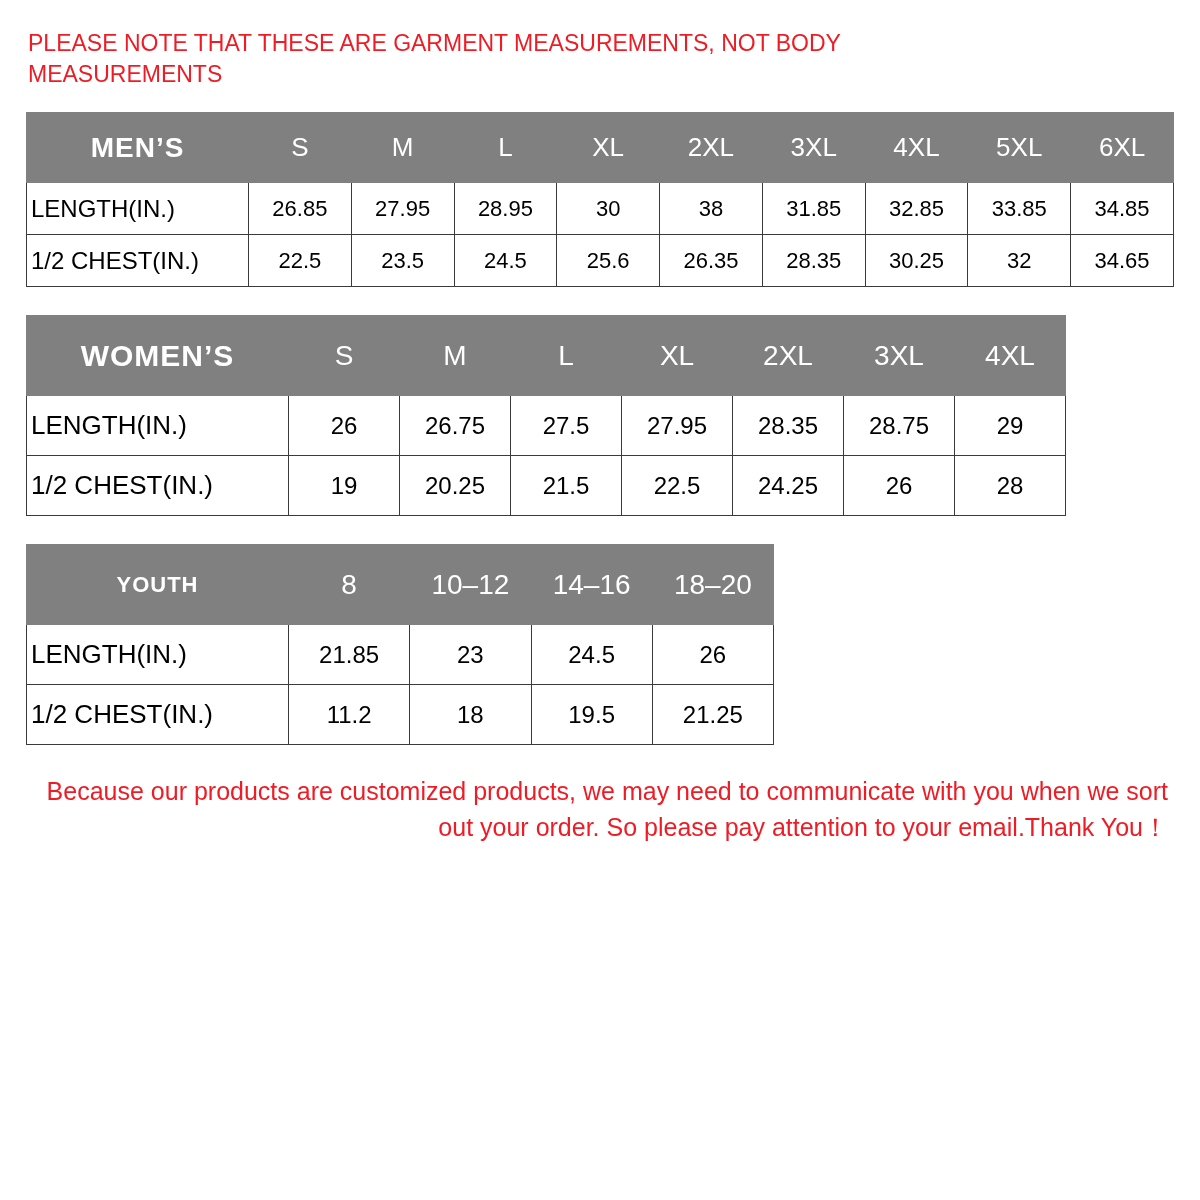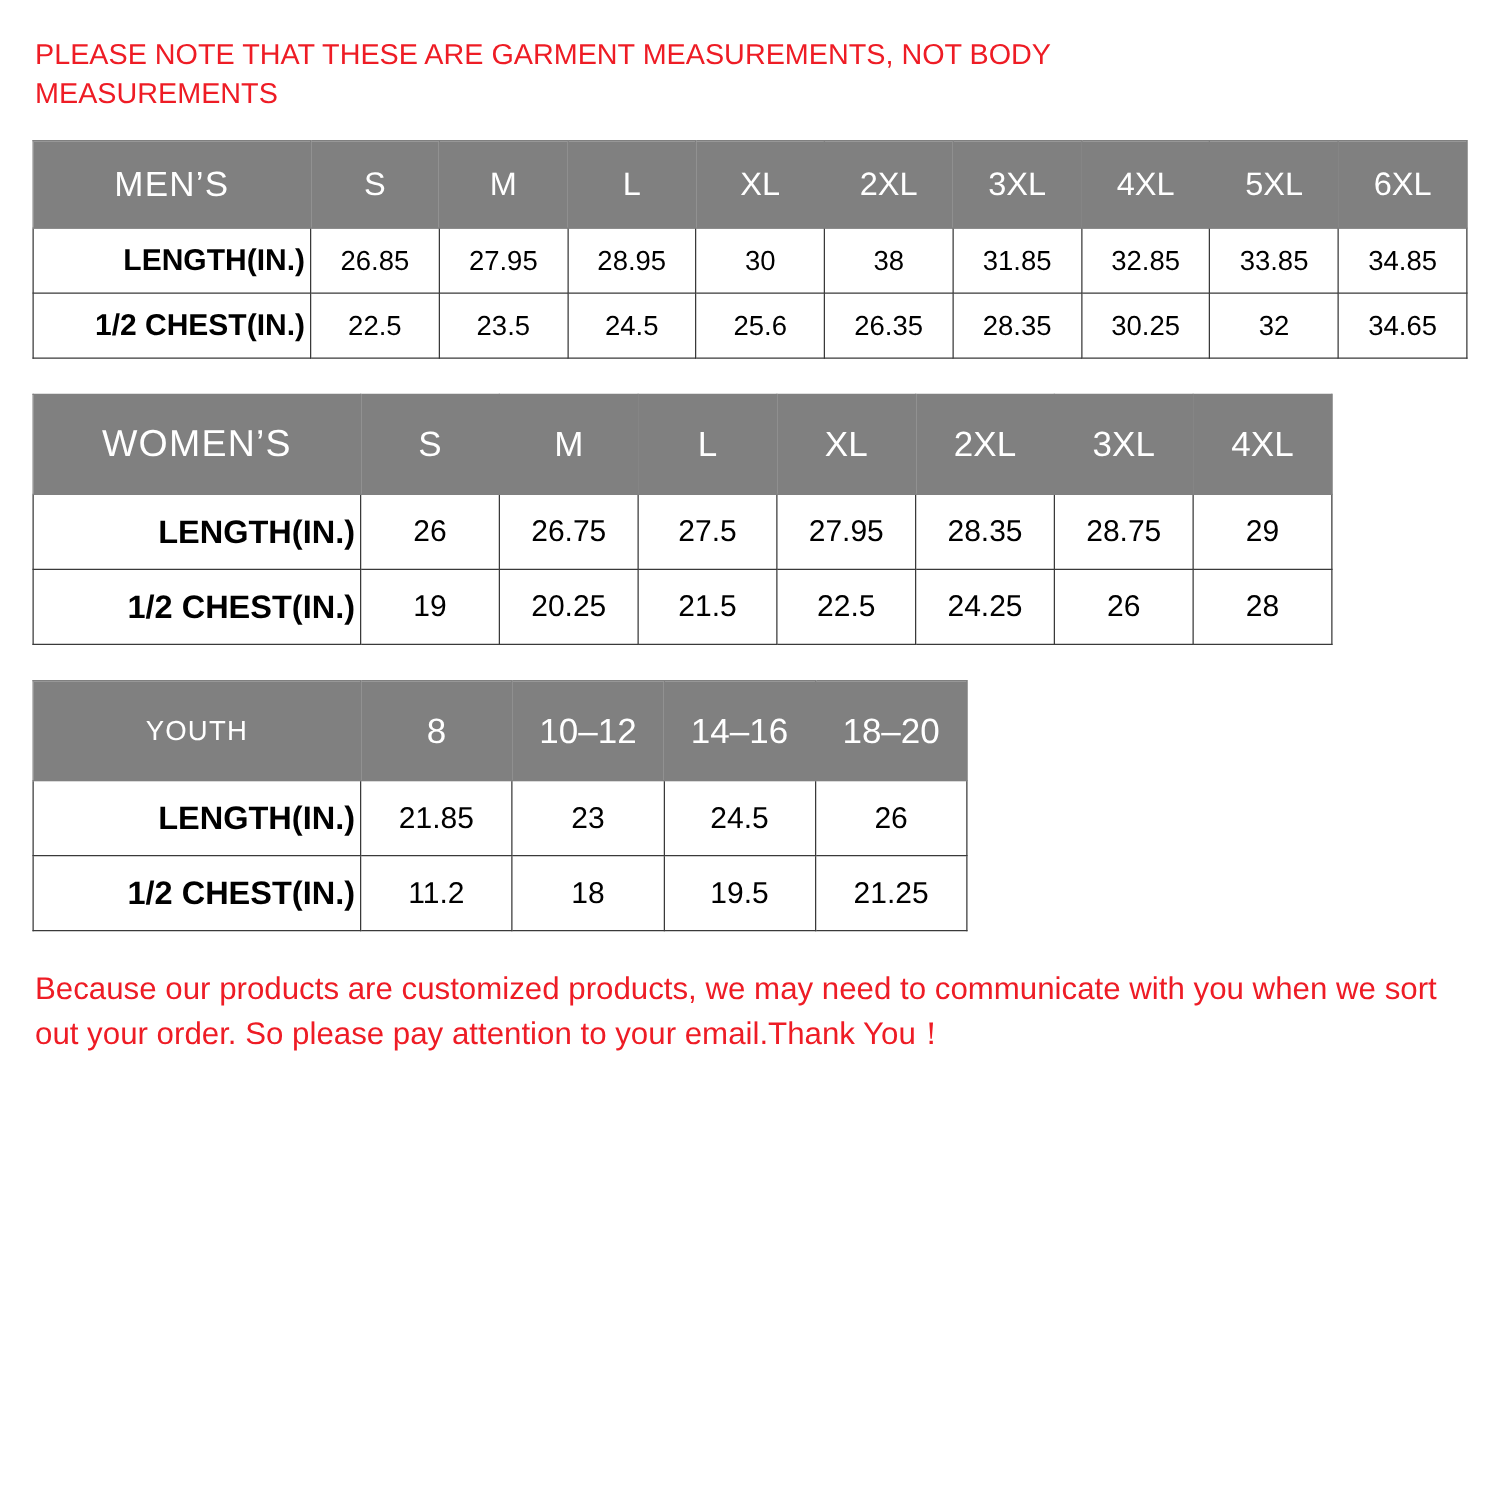--- a/index.html
+++ b/index.html
@@ -62,6 +62,7 @@
   table.size-table tr.head td.label {
     font-size: 28px;
     letter-spacing: 1px;
+    font-weight: bold;
   }
   table.size-table tr.head td.size {
     font-size: 26px;

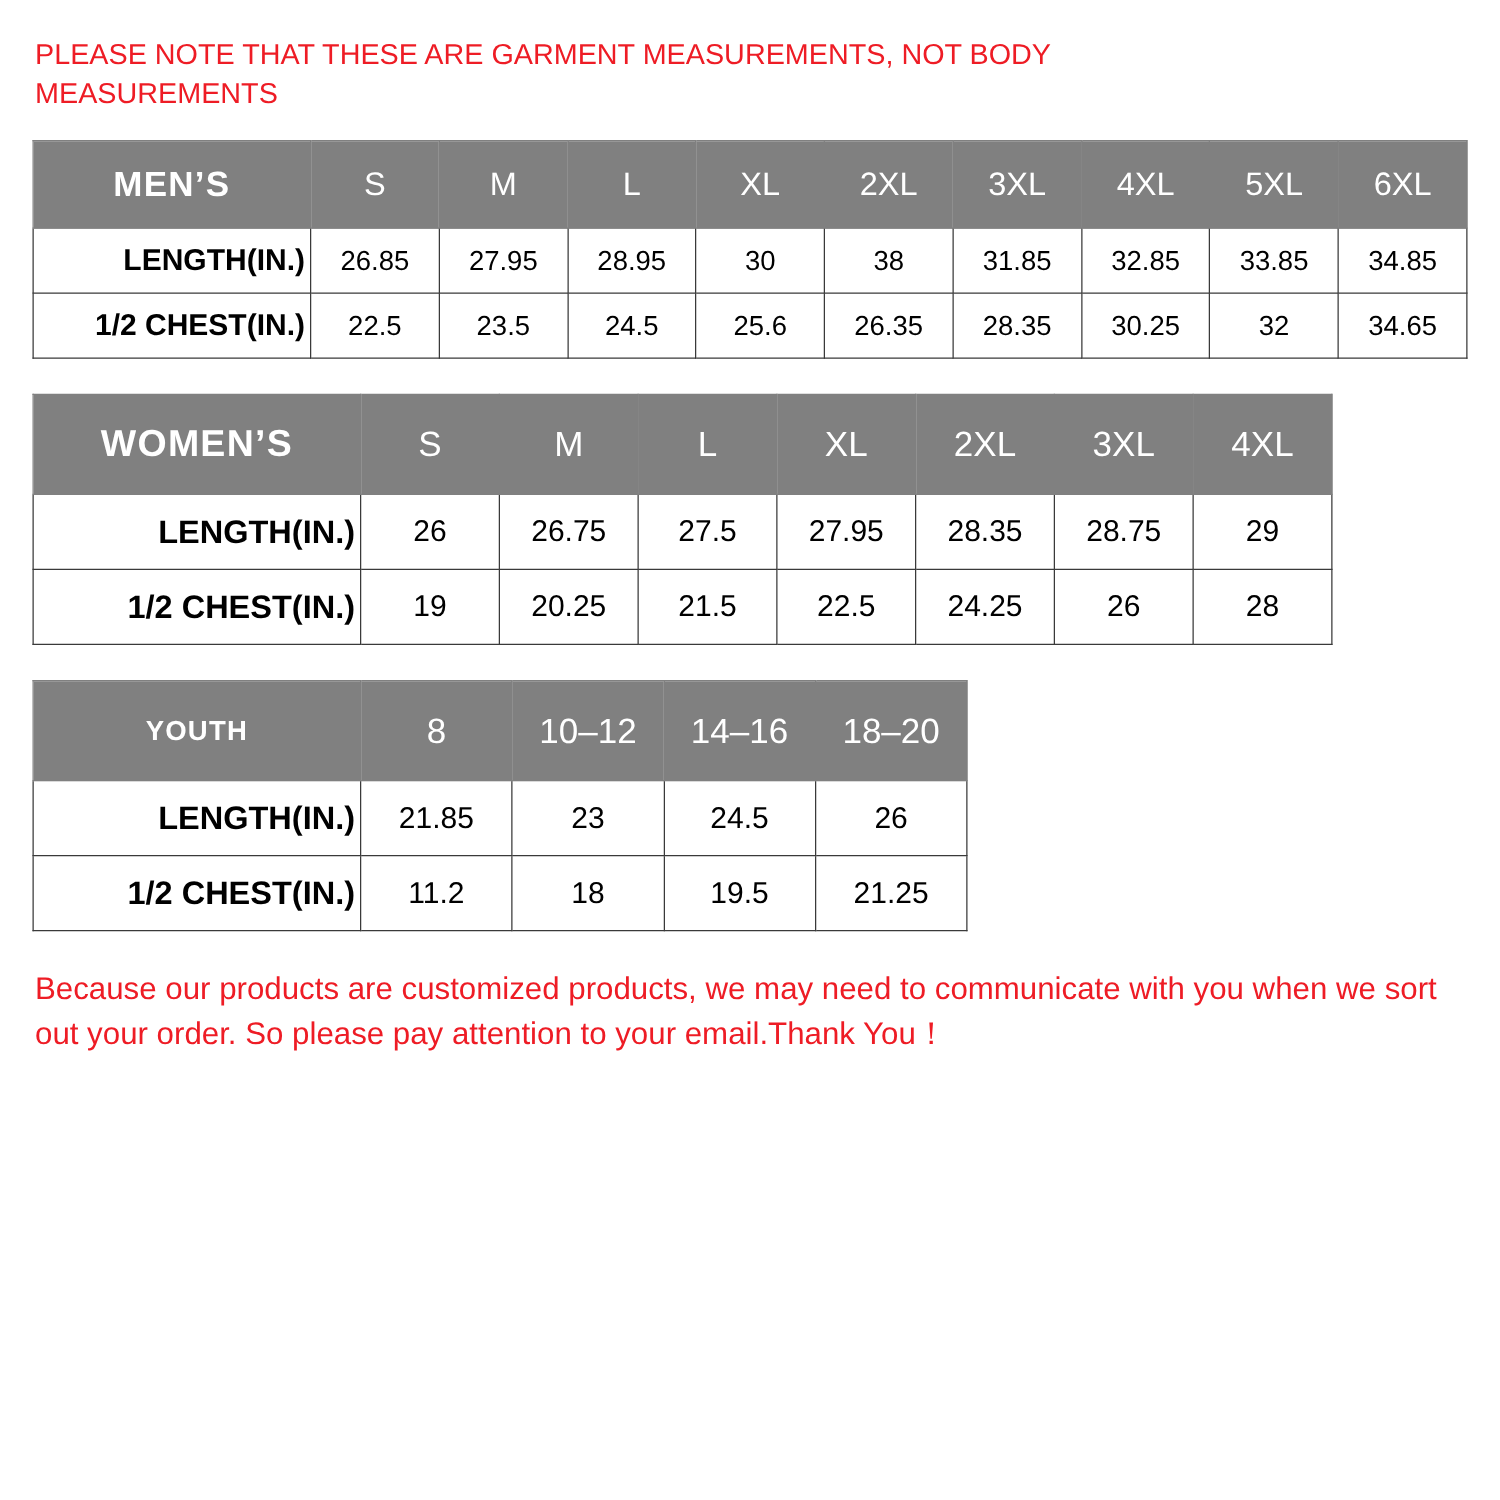--- a/index.html
+++ b/index.html
@@ -69,8 +69,7 @@
   }
   table.size-table td.rowlabel {
     font-size: 24px;
-    text-align: right;
-    font-weight: bold;
+    text-align: left;
   }
   
   #mens-table { width: 1148px; }

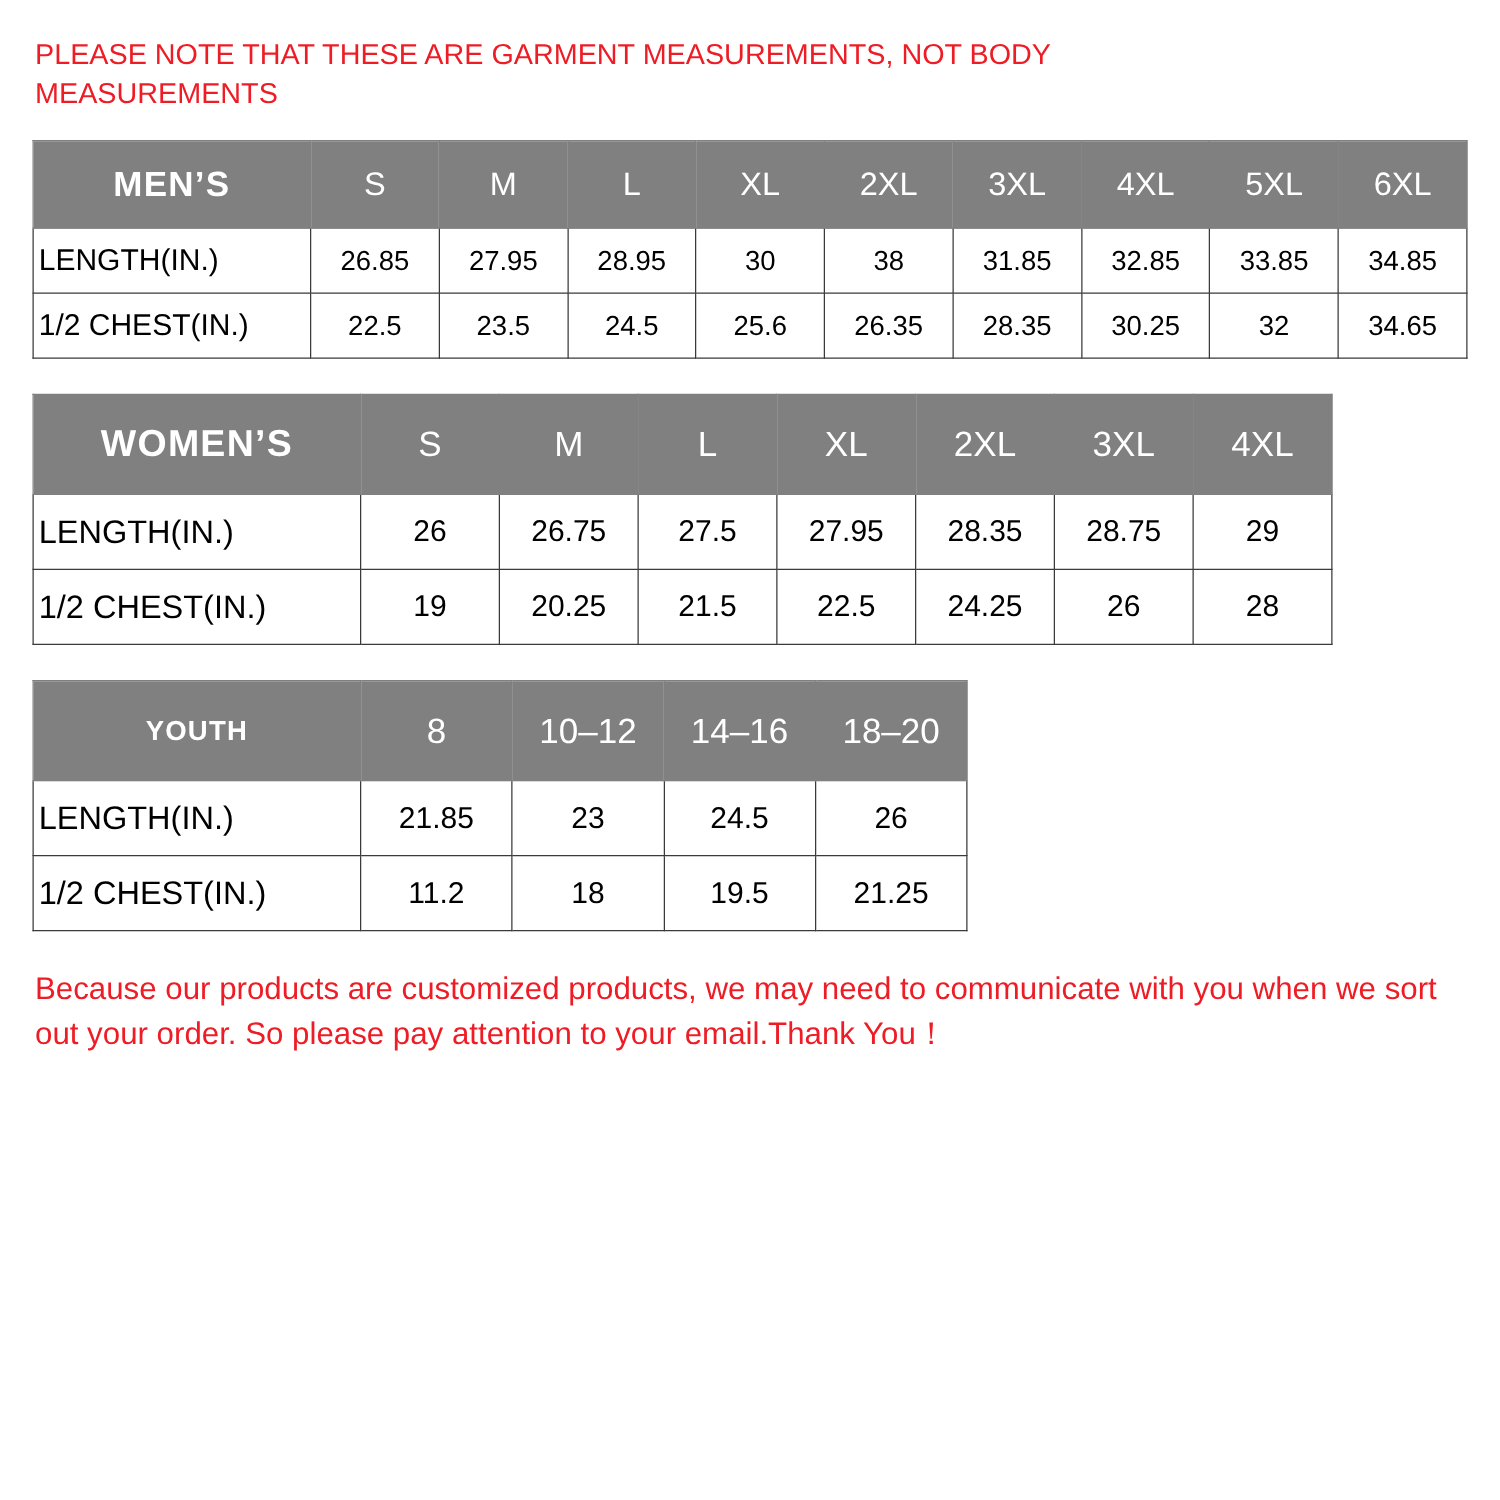--- a/index.html
+++ b/index.html
@@ -93,6 +93,7 @@
 
   .footer {
     margin-top: 6px;
+    text-align: right;
   }
   .footer p {
     color: #ee1c25;

